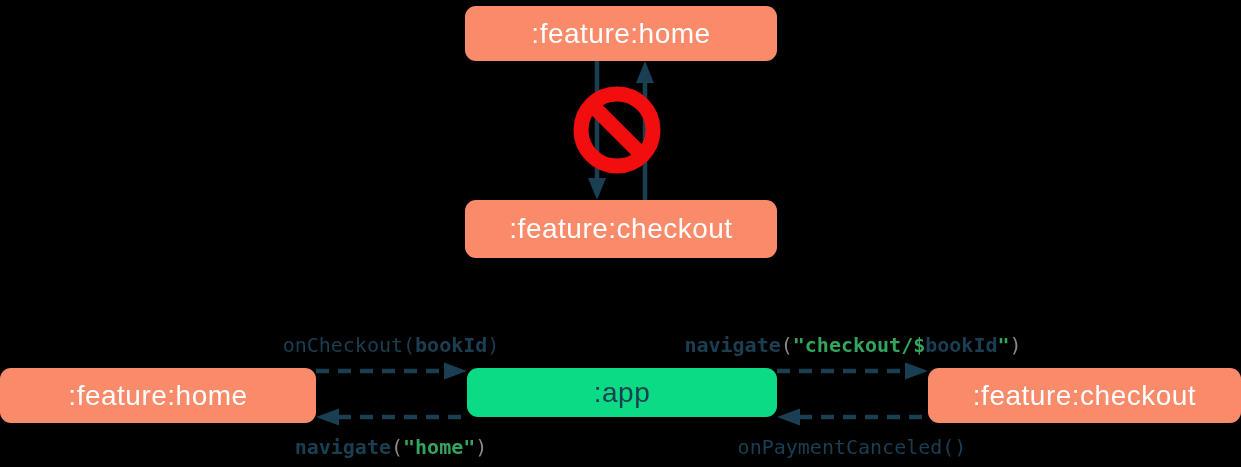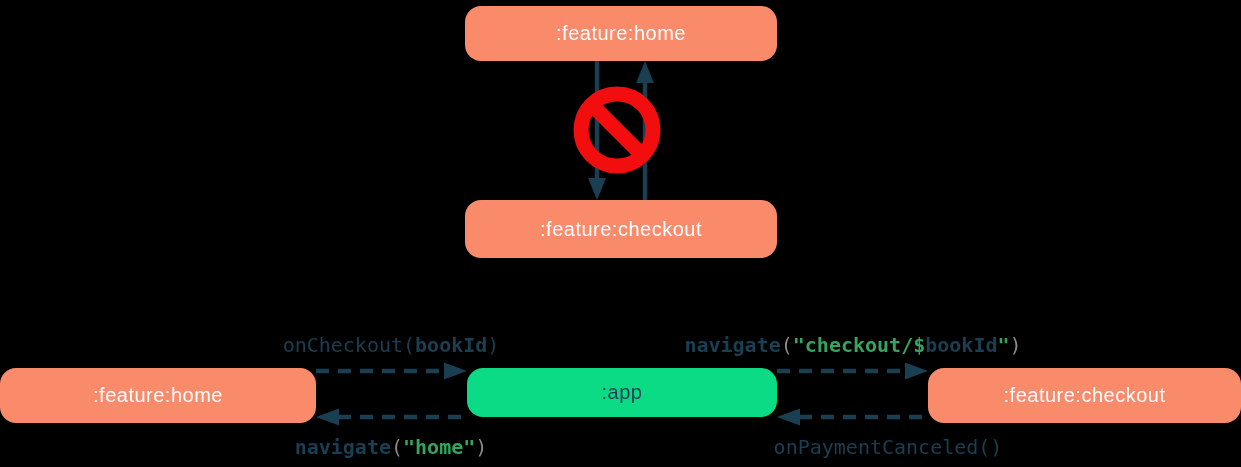--- a/index.html
+++ b/index.html
@@ -23,8 +23,8 @@
   .node{
     position:absolute;
     display:flex;align-items:center;justify-content:center;
-    border-radius:16px;
-    font-size:20px;font-weight:500;letter-spacing:.5px;
+    border-radius:11px;
+    font-size:28px;font-weight:500;letter-spacing:.5px;
     white-space:nowrap;
   }
   .node.salmon{background:var(--salmon);color:var(--box-text-light);}

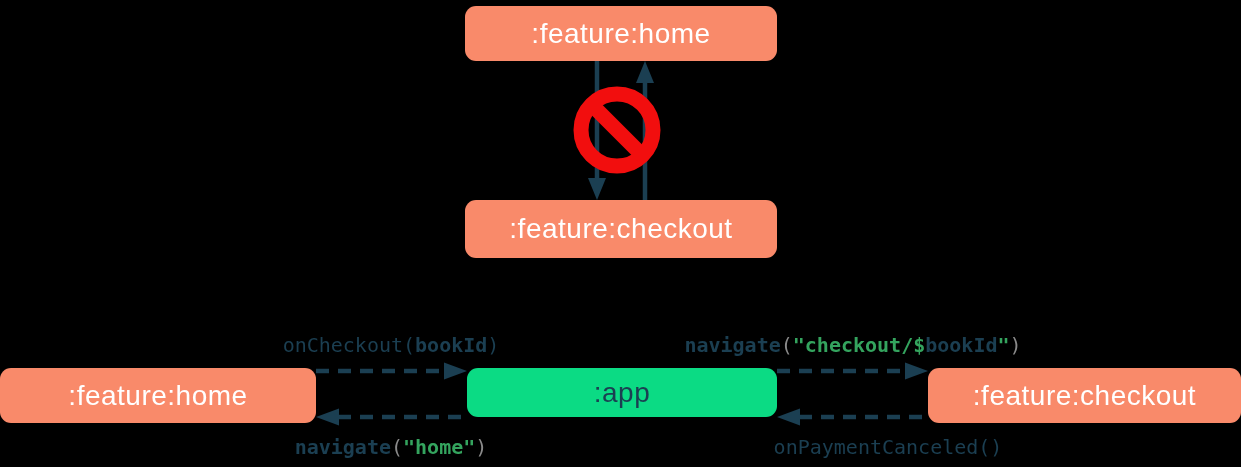--- a/index.html
+++ b/index.html
@@ -64,7 +64,7 @@
   .l1{left:391px;top:333px;}
   .l2{left:853px;top:333px;}
   .l3{left:391px;top:435px;}
-  .l4{left:852px;top:435px;margin-left:36px;}
+  .l4{left:852px;top:435px;}
 </style>
 </head>
 <body>

